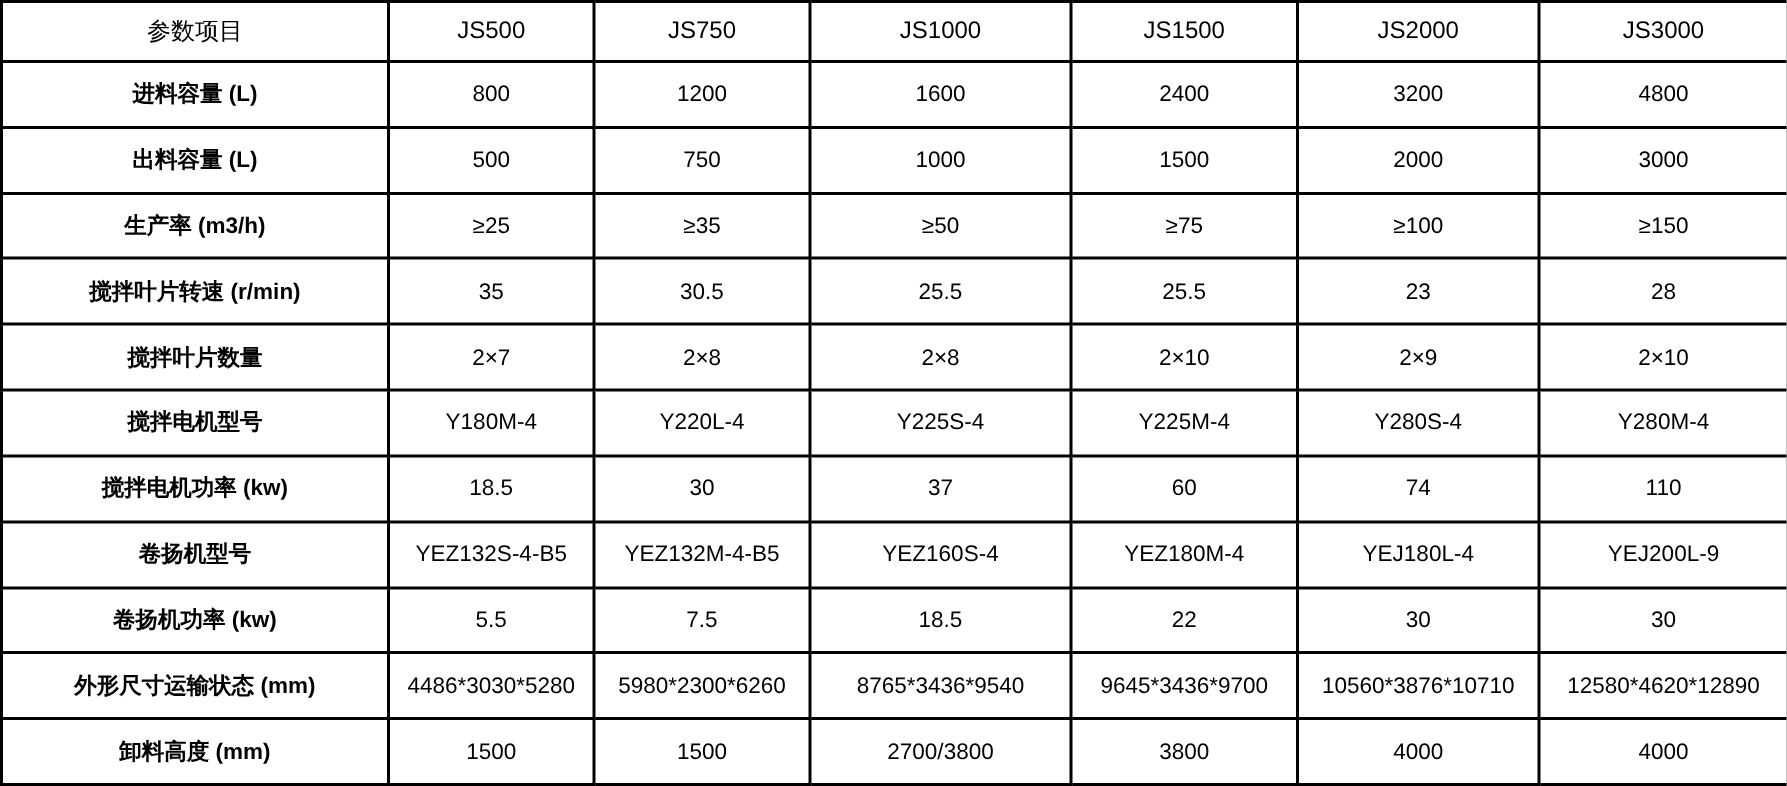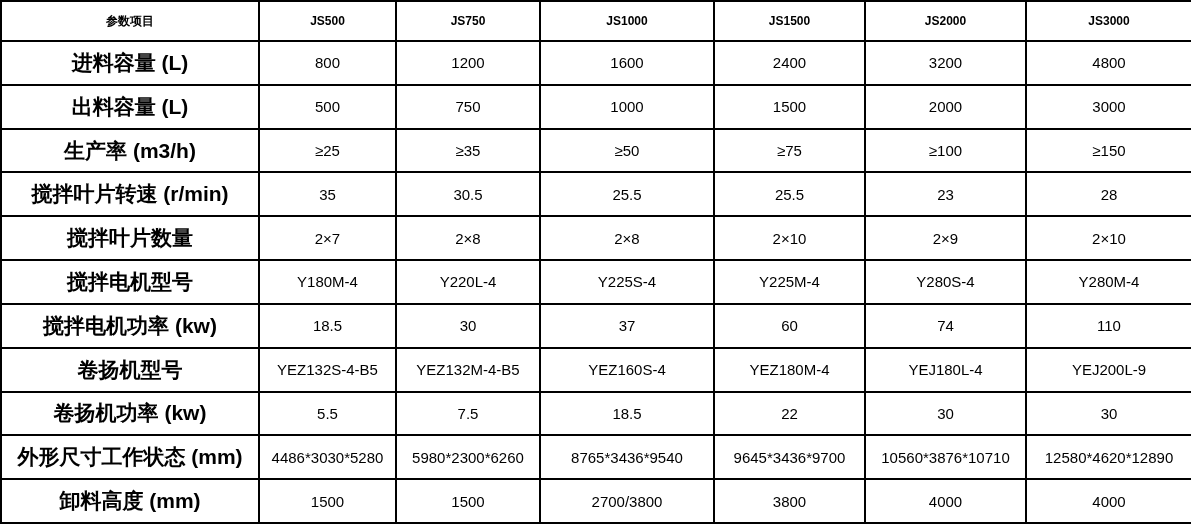--- a/index.html
+++ b/index.html
@@ -30,8 +30,8 @@
   }
   .spec-table thead th{
     height:40px;
-    font-size:12px;
-    font-weight:bold;
+    font-size:16px;
+    font-weight:normal;
   }
   .spec-table tbody th{
     height:30px;

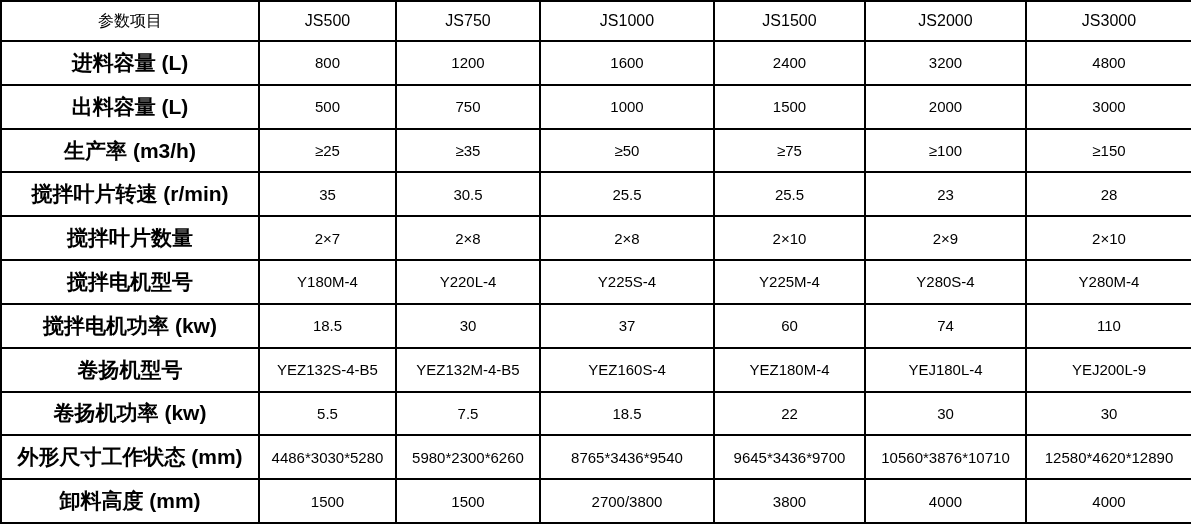--- a/index.html
+++ b/index.html
@@ -35,7 +35,7 @@
   }
   .spec-table tbody th{
     height:30px;
-    font-size:21px;
+    font-size:15px;
     font-weight:bold;
   }
   .spec-table tbody td{

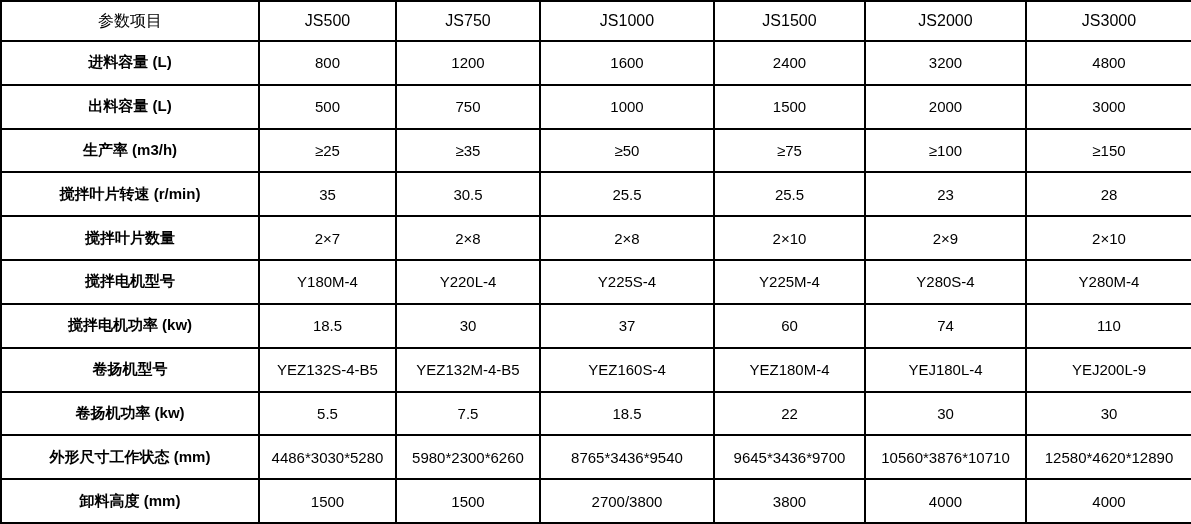--- a/index.html
+++ b/index.html
@@ -151,7 +151,7 @@
         <td>30</td>
       </tr>
       <tr>
-        <th>外形尺寸工作状态 (mm)</th>
+        <th>外形尺寸运输状态 (mm)</th>
         <td>4486*3030*5280</td>
         <td>5980*2300*6260</td>
         <td>8765*3436*9540</td>

